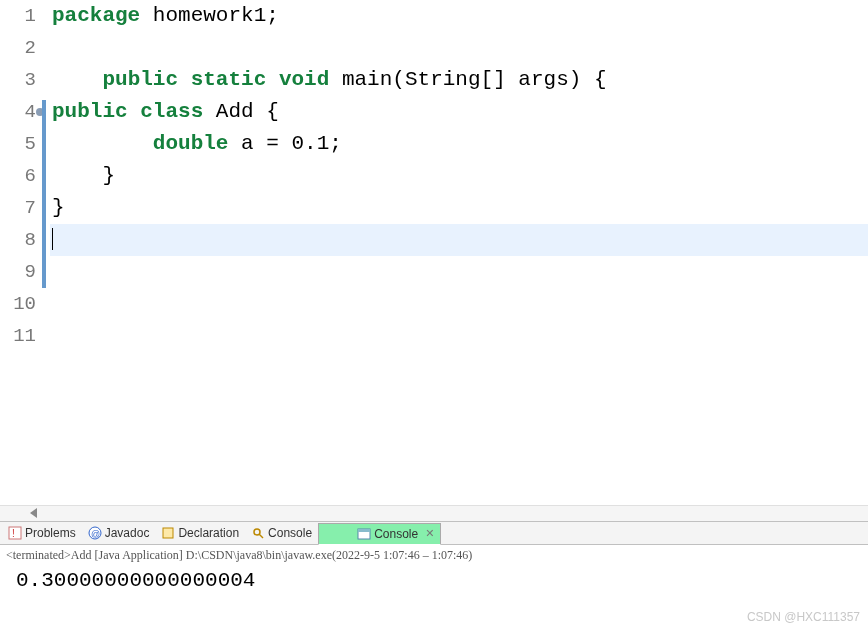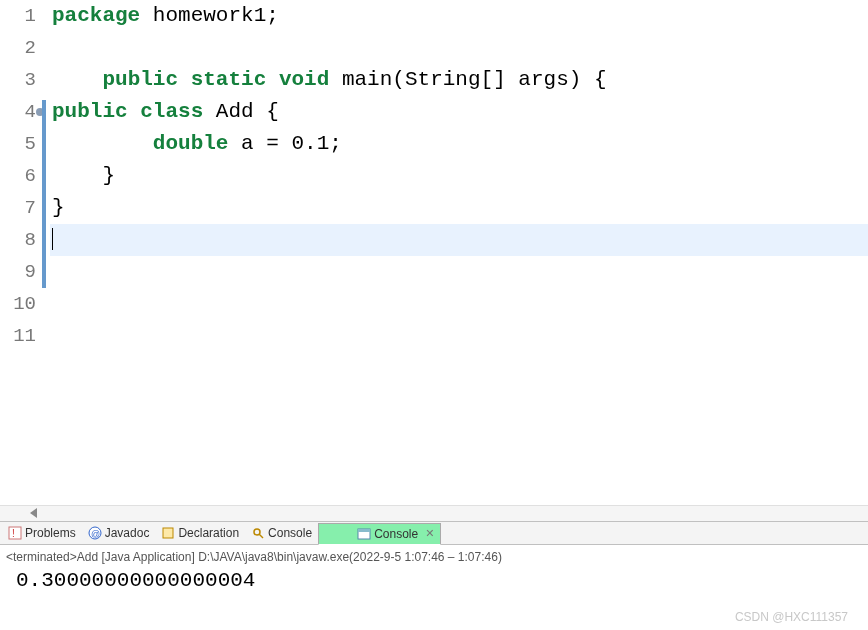--- a/index.html
+++ b/index.html
@@ -124,13 +124,13 @@
       display: inline-block;
     }
     .status-line {
-      font-family: Liberation Sans, sans-serif;
+      font-family: Liberation Serif, serif;
       font-size: 12px;
       color: #555;
       padding: 3px 6px;
       height: 22px;
       display: flex;
-      align-items: flex-end;
+      align-items: flex-start;
     }
     .console-output {
       font-family: Consolas, "Courier New", monospace;

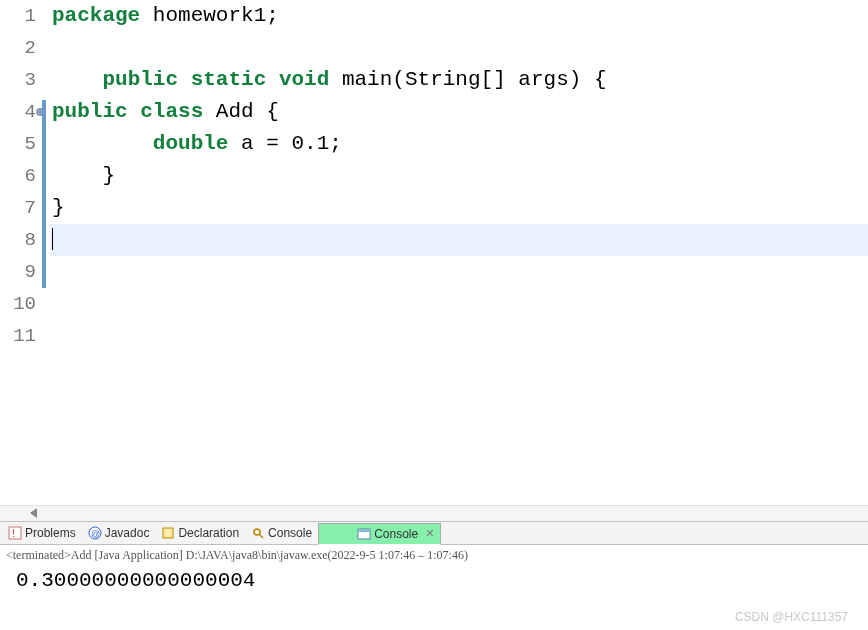--- a/index.html
+++ b/index.html
@@ -238,7 +238,7 @@
 
 <div class="status-line">
   <span>&lt;terminated&gt;</span>
-  <span> Add [Java Application] D:\JAVA\java8\bin\javaw.exe </span>
+  <span> Add [Java Application] D:\CSDN\java8\bin\javaw.exe </span>
   <span>(2022-9-5 1:07:46 – 1:07:46)</span>
 </div>
 

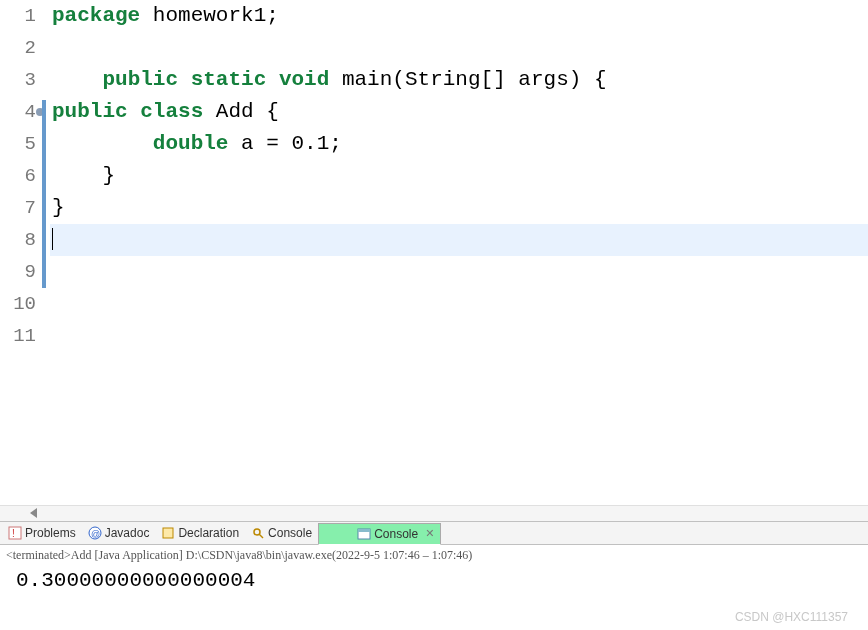--- a/index.html
+++ b/index.html
@@ -140,7 +140,7 @@
     }
     .watermark {
       position: absolute;
-      right: 20px;
+      right: 8px;
       bottom: 6px;
       font-family: Arial, sans-serif;
       font-size: 12px;

